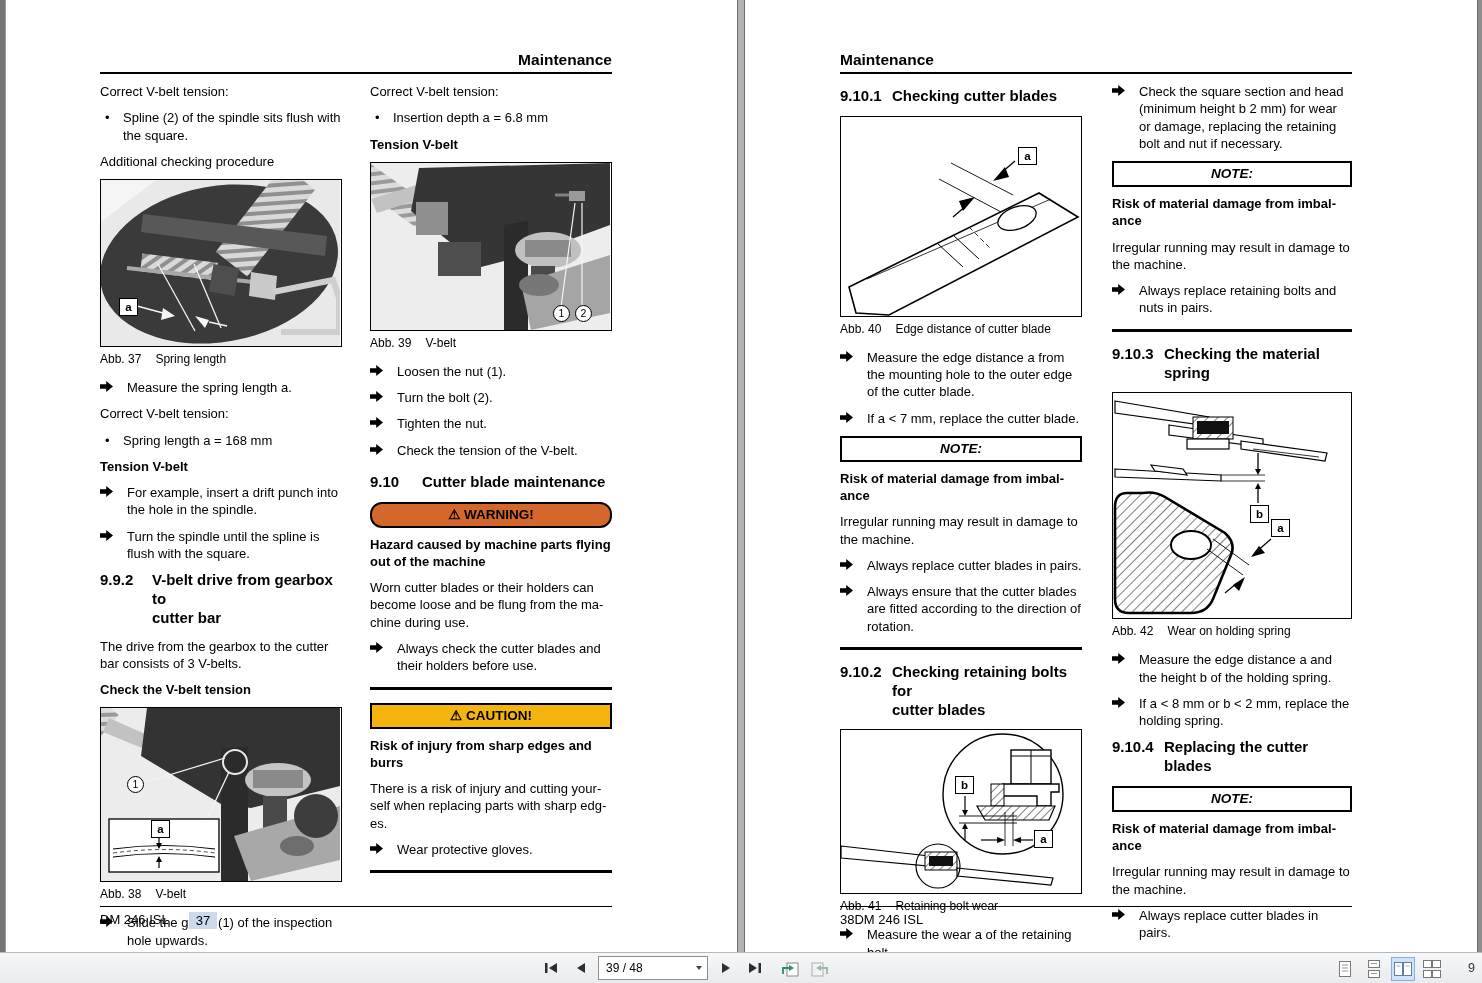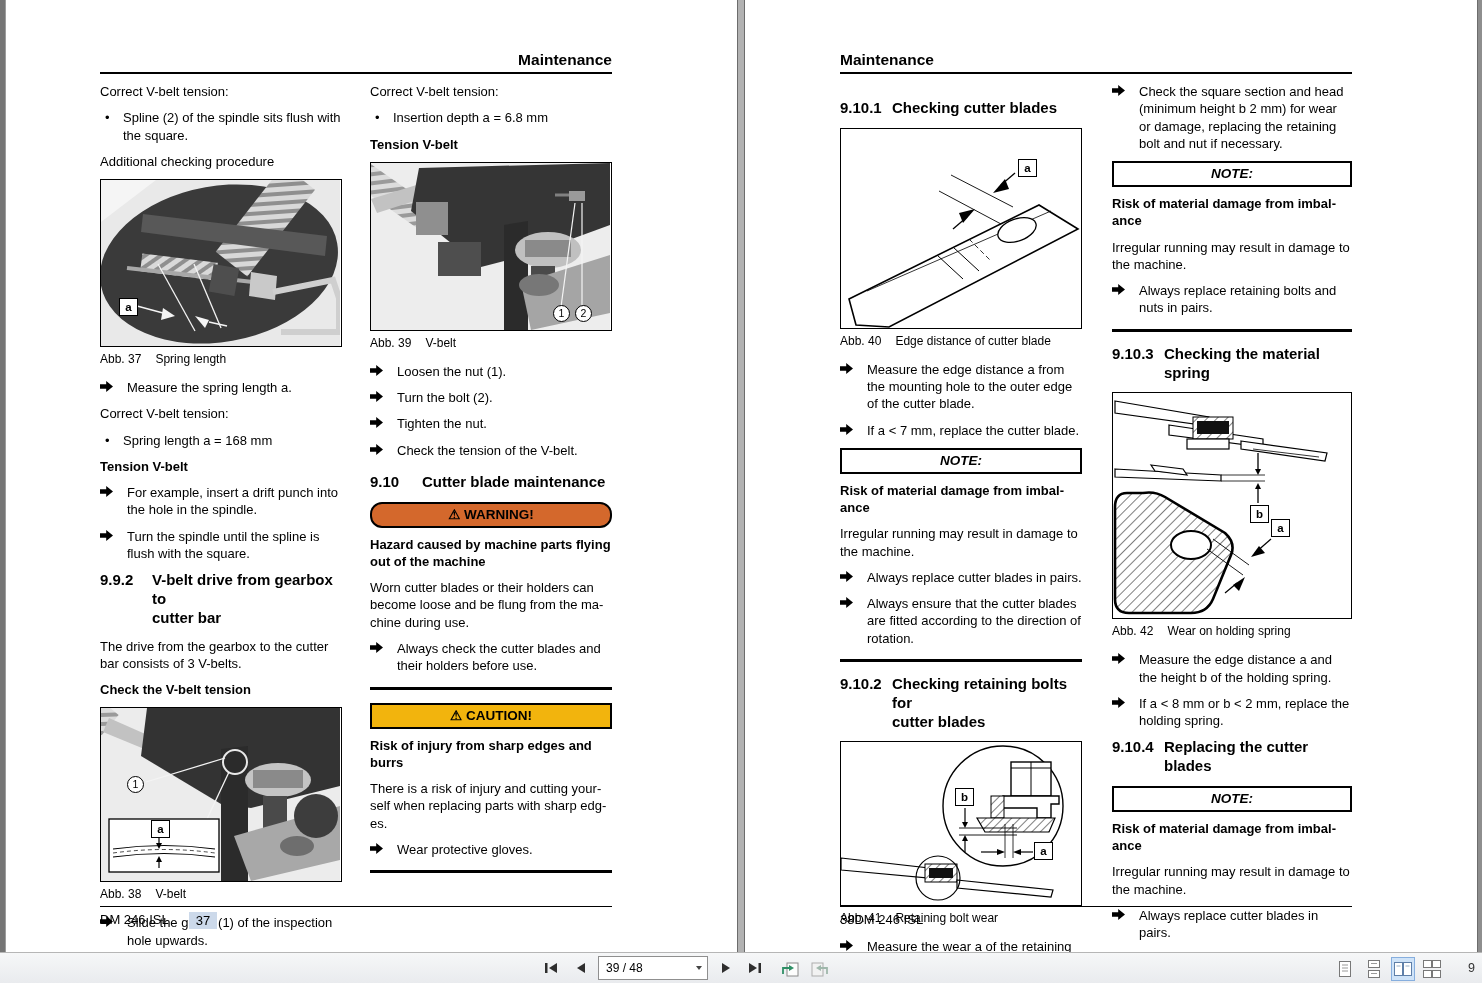--- a/index.html
+++ b/index.html
@@ -332,7 +332,7 @@
 <div class="abs hrule" style="left:840px;top:72px;width:512px"></div>
 
 <div class="col" style="left:840px;top:83px">
-  <div class="sec" style="margin-top:16px">
+  <div class="sec" style="margin-top:4px">
     <span class="sn">9.10.1</span>
     <span class="st">Checking cutter blades</span>
   </div>

